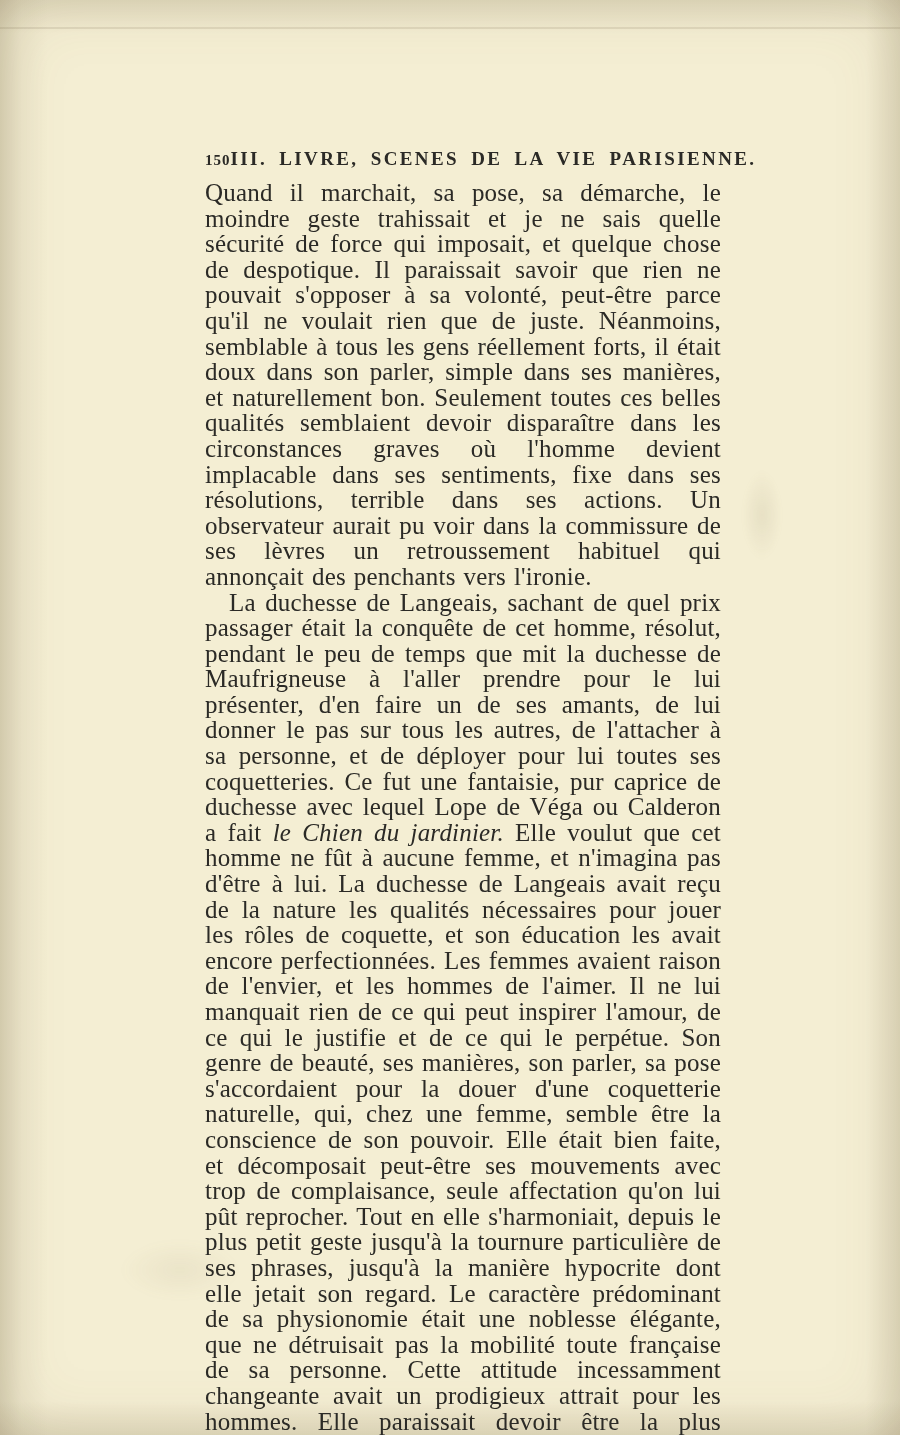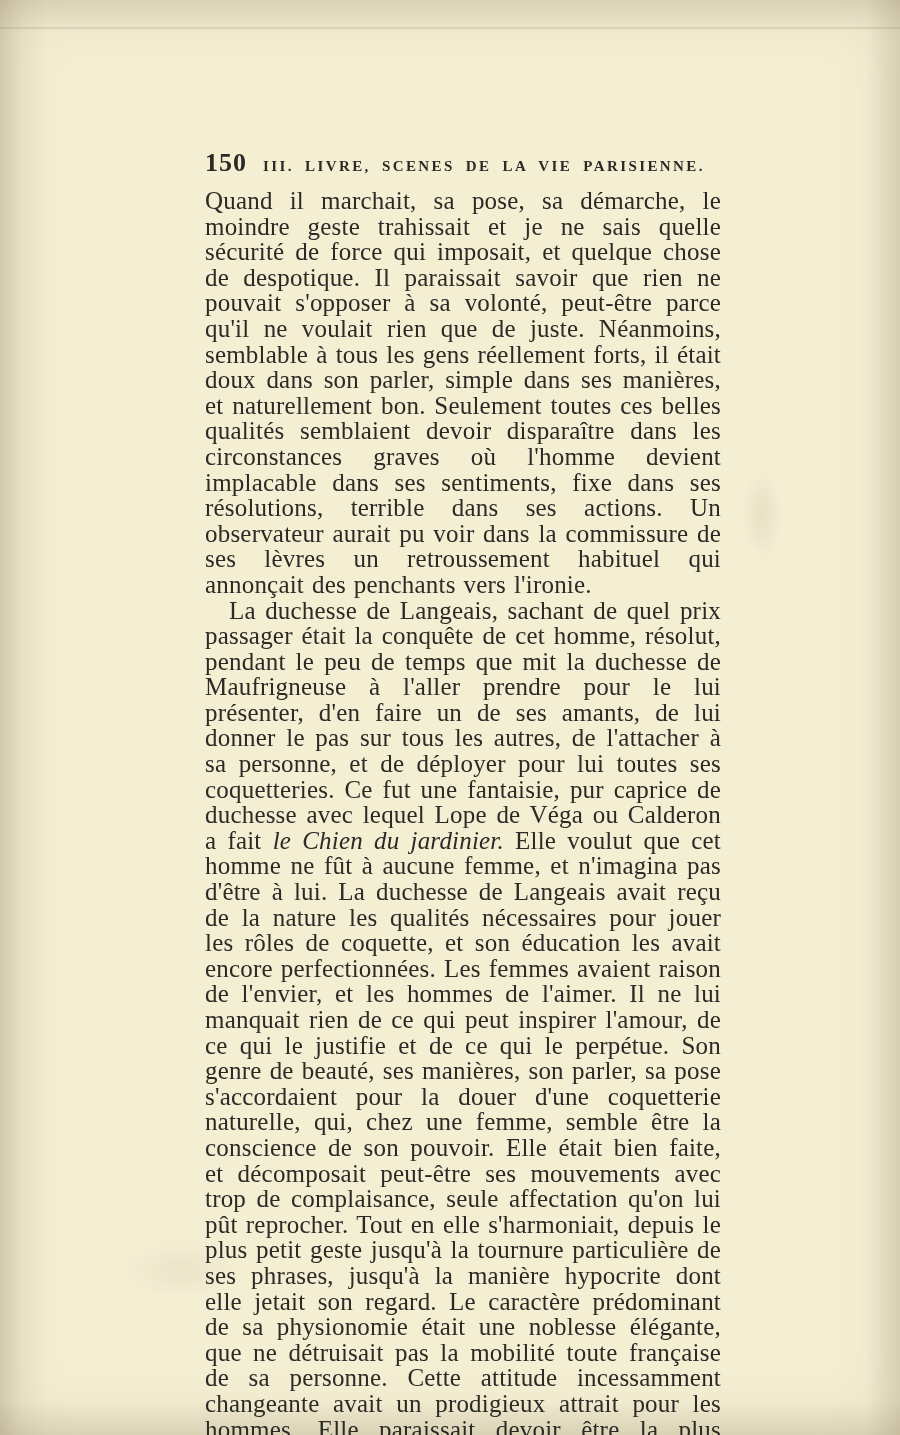--- a/index.html
+++ b/index.html
@@ -69,7 +69,7 @@
     margin-bottom: 10px;
   }
   #page-number {
-    font-size: 26px;
+    font-size: 15px;
     font-weight: bold;
     letter-spacing: 1px;
     flex: 0 0 auto;

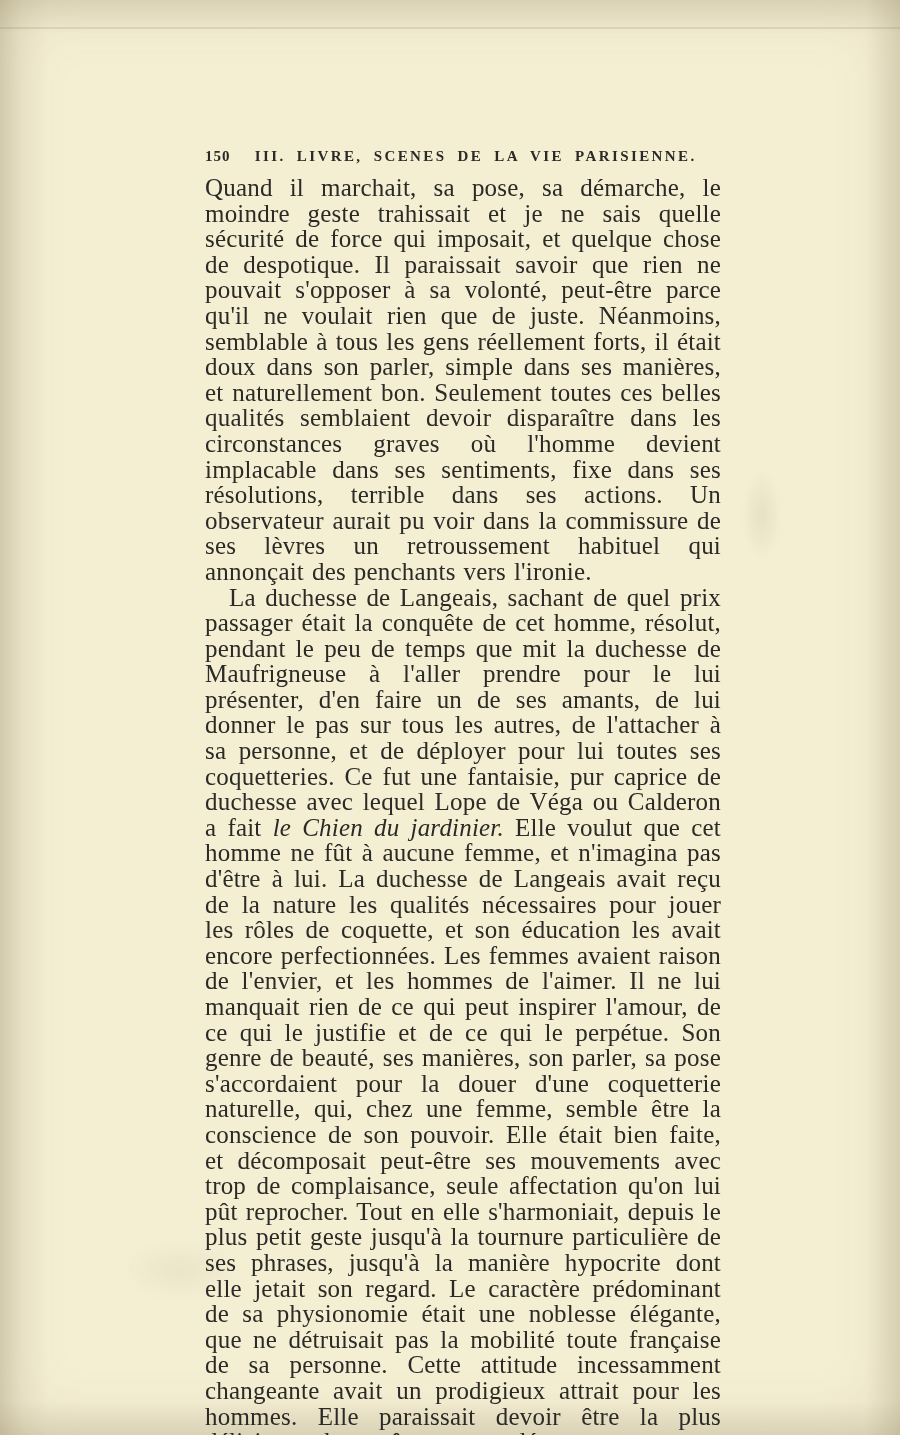--- a/index.html
+++ b/index.html
@@ -77,7 +77,7 @@
   #running-title {
     flex: 1 1 auto;
     text-align: center;
-    font-size: 15px;
+    font-size: 19px;
     font-weight: bold;
     letter-spacing: 2.4px;
     word-spacing: 5px;

